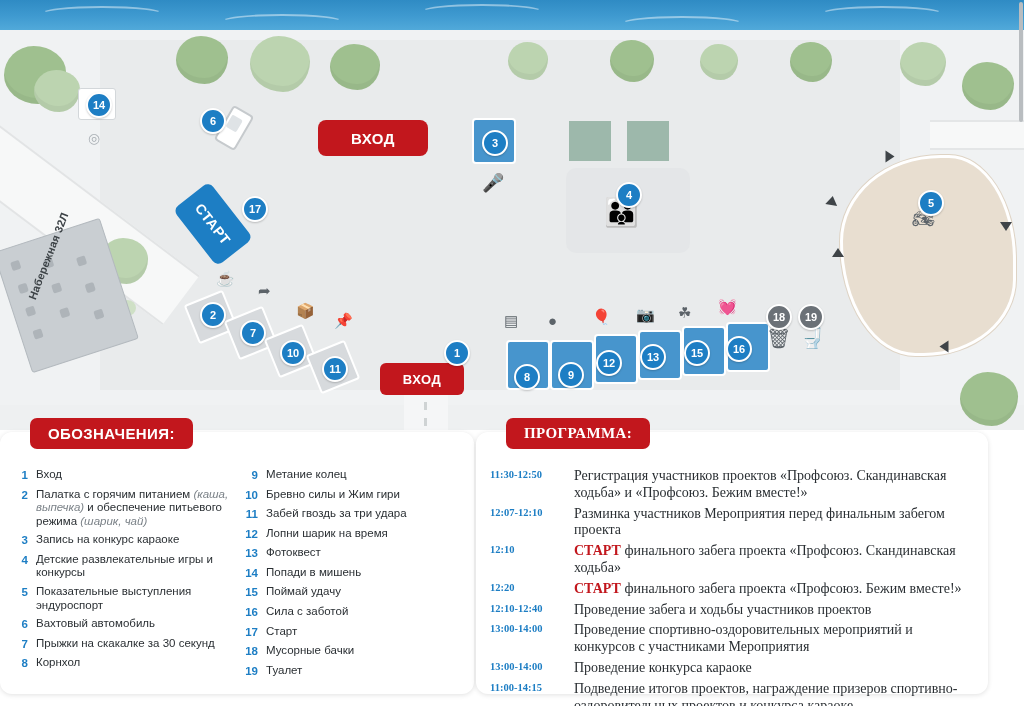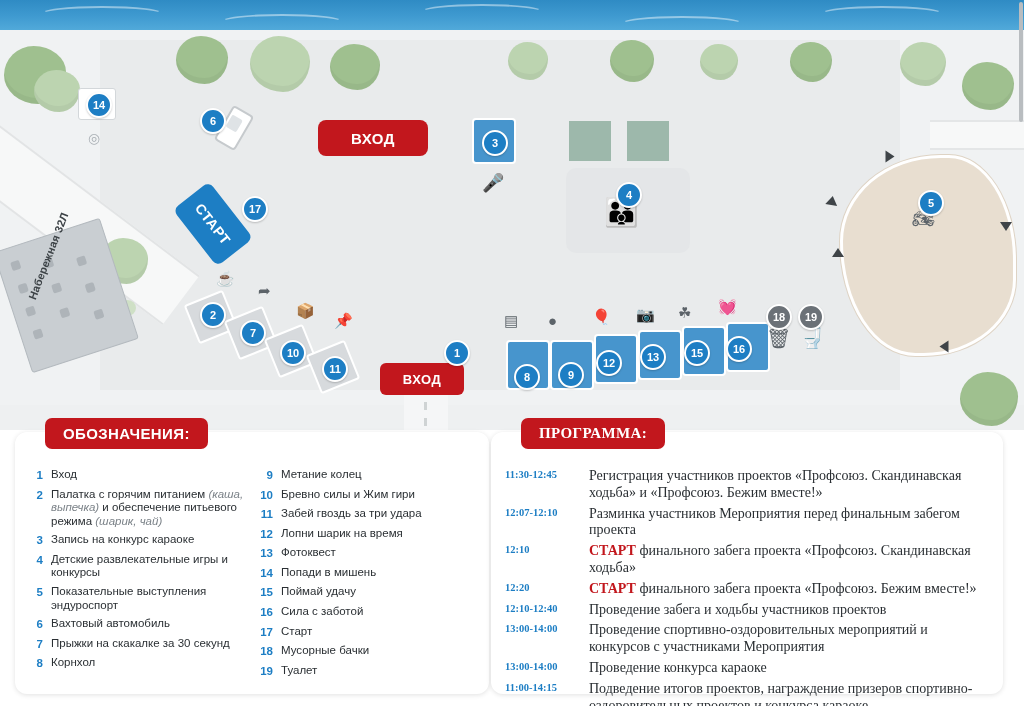--- a/index.html
+++ b/index.html
@@ -115,7 +115,7 @@
   }
   .car:after{content:"";position:absolute;left:2px;top:7px;width:12px;height:14px;background:#dfe3e6;border-radius:2px;}
   .panels{
-    position:absolute;left:15px;top:432px;width:1000px;height:262px;display:flex;gap:2px;
+    position:absolute;left:0;top:432px;width:1000px;height:262px;display:flex;gap:2px;
   }
   .panel{
     background:#ffffff;border-radius:12px;box-shadow:0 1px 5px rgba(0,0,0,.12);

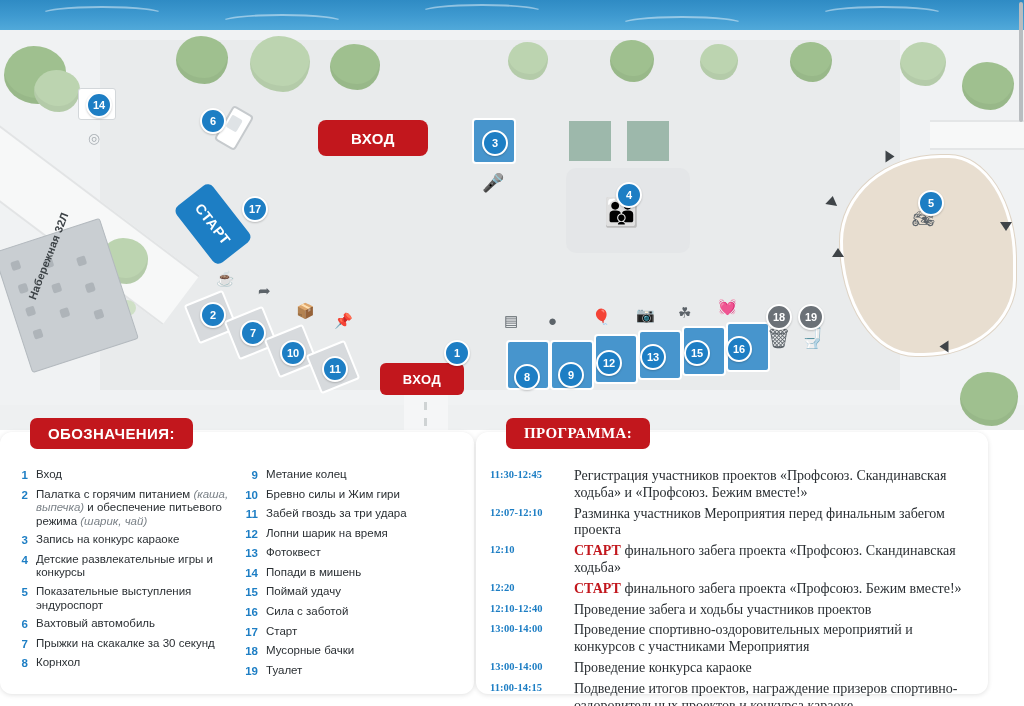--- a/index.html
+++ b/index.html
@@ -357,7 +357,7 @@
     <div class="panel-title">ПРОГРАММА:</div>
     <div style="padding-top:10px;">
       <div class="prog-row">
-        <div class="prog-time">11:30-12:45</div>
+        <div class="prog-time">11:30-12:50</div>
         <div class="prog-text">Регистрация участников проектов «Профсоюз. Скандинавская ходьба» и «Профсоюз. Бежим вместе!»</div>
       </div>
       <div class="prog-row">

